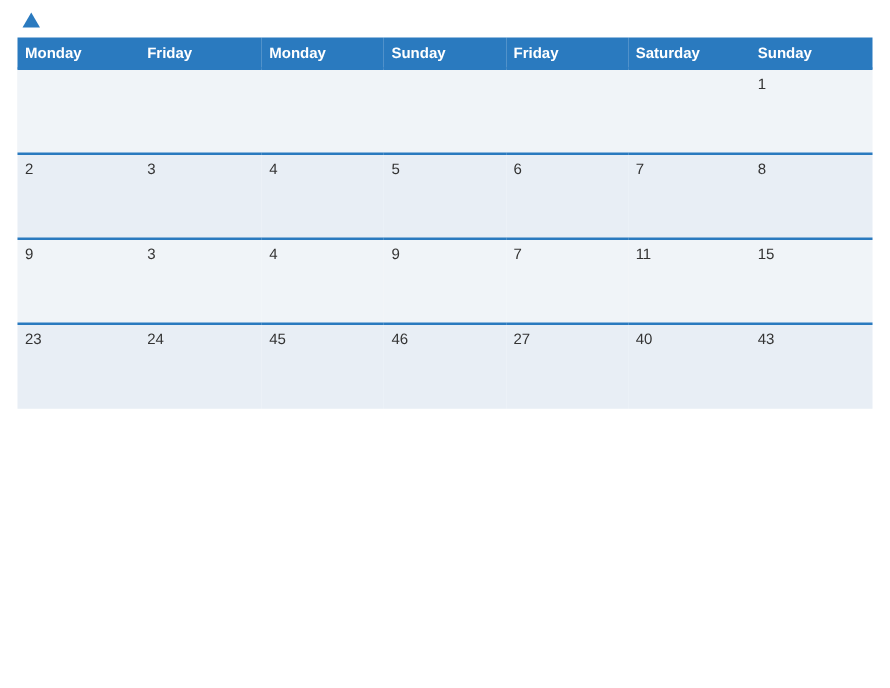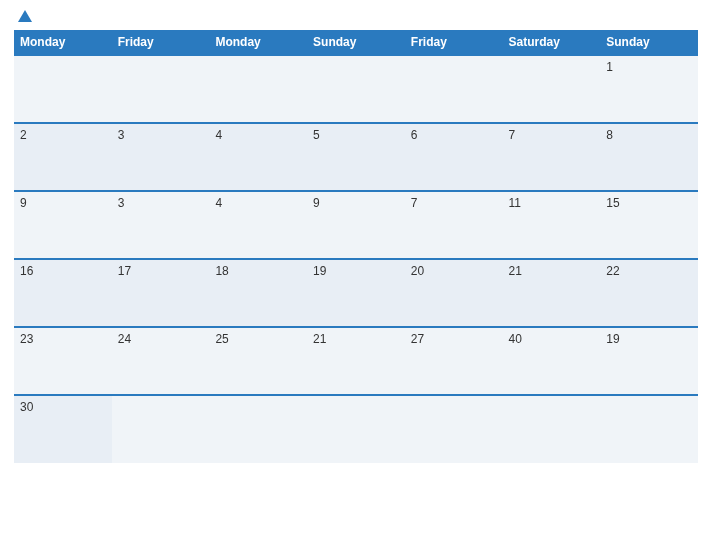--- a/index.html
+++ b/index.html
@@ -164,15 +164,6 @@
           <td><span class="day-num">15</span></td>
         </tr>
         <tr>
-          <td><span class="day-num">16</span></td>
-          <td><span class="day-num">17</span></td>
-          <td><span class="day-num">18</span></td>
-          <td><span class="day-num">19</span></td>
-          <td><span class="day-num">20</span></td>
-          <td><span class="day-num">21</span></td>
-          <td><span class="day-num">22</span></td>
-        </tr>
-        <tr>
           <td><span class="day-num">23</span></td>
           <td><span class="day-num">24</span></td>
           <td><span class="day-num">25</span></td>

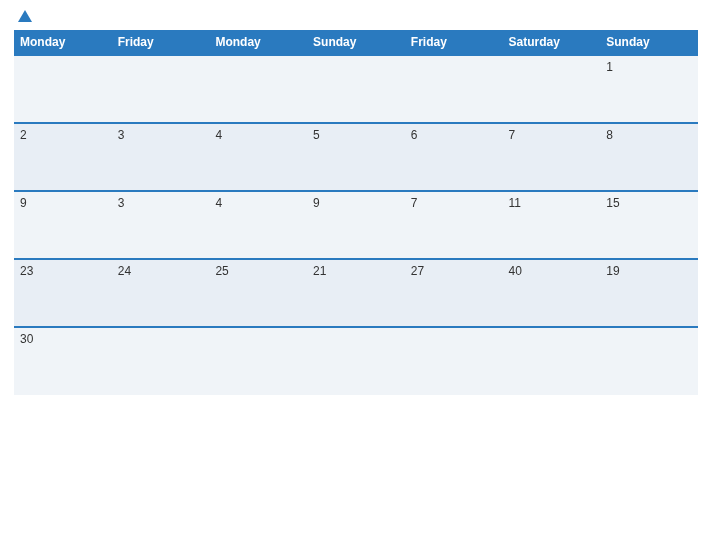--- a/index.html
+++ b/index.html
@@ -166,7 +166,7 @@
         <tr>
           <td><span class="day-num">23</span></td>
           <td><span class="day-num">24</span></td>
-          <td><span class="day-num">25</span></td>
+          <td><span class="day-num">45</span></td>
           <td><span class="day-num">21</span></td>
           <td><span class="day-num">27</span></td>
           <td><span class="day-num">40</span></td>

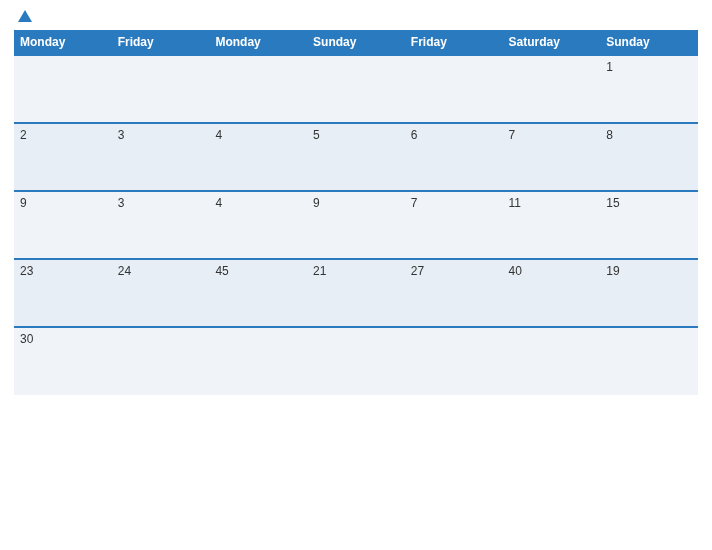--- a/index.html
+++ b/index.html
@@ -167,7 +167,7 @@
           <td><span class="day-num">23</span></td>
           <td><span class="day-num">24</span></td>
           <td><span class="day-num">45</span></td>
-          <td><span class="day-num">21</span></td>
+          <td><span class="day-num">46</span></td>
           <td><span class="day-num">27</span></td>
           <td><span class="day-num">40</span></td>
           <td><span class="day-num">19</span></td>

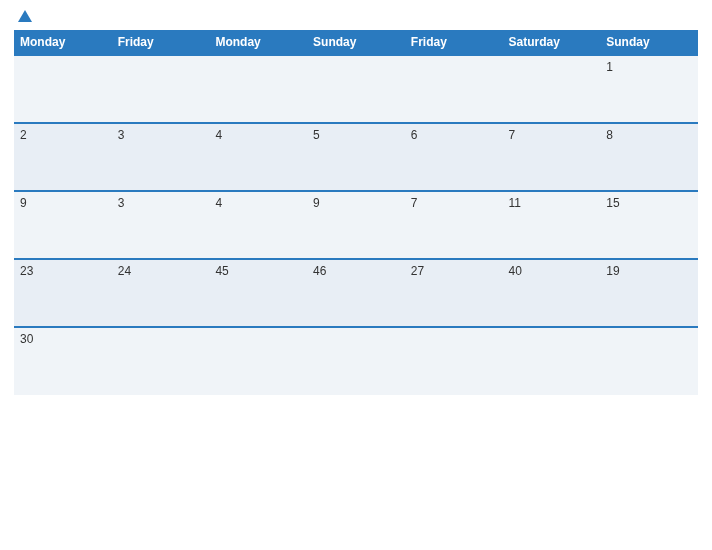--- a/index.html
+++ b/index.html
@@ -170,7 +170,7 @@
           <td><span class="day-num">46</span></td>
           <td><span class="day-num">27</span></td>
           <td><span class="day-num">40</span></td>
-          <td><span class="day-num">19</span></td>
+          <td><span class="day-num">43</span></td>
         </tr>
         <tr>
           <td><span class="day-num">30</span></td>

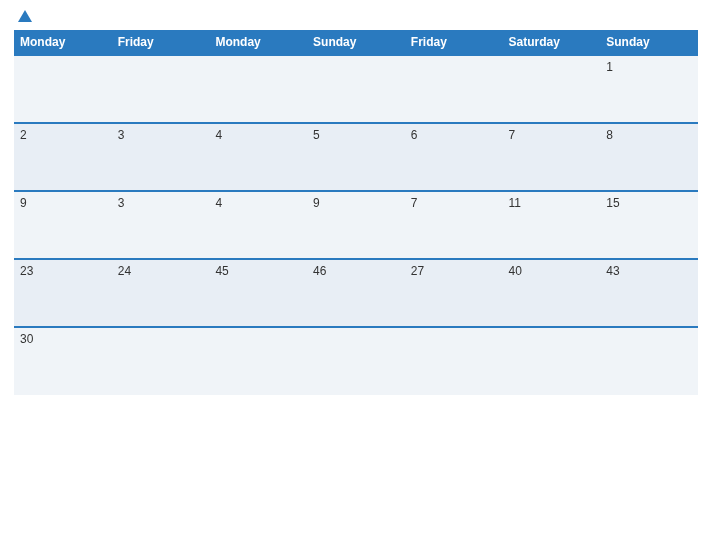--- a/index.html
+++ b/index.html
@@ -172,15 +172,6 @@
           <td><span class="day-num">40</span></td>
           <td><span class="day-num">43</span></td>
         </tr>
-        <tr>
-          <td><span class="day-num">30</span></td>
-          <td class="empty"></td>
-          <td class="empty"></td>
-          <td class="empty"></td>
-          <td class="empty"></td>
-          <td class="empty"></td>
-          <td class="empty"></td>
-        </tr>
       </tbody>
   </table>
 </div>

